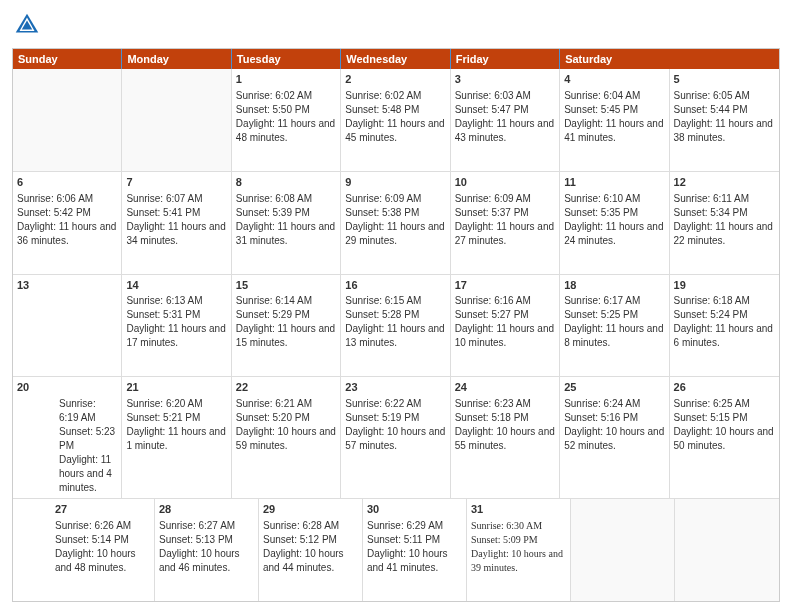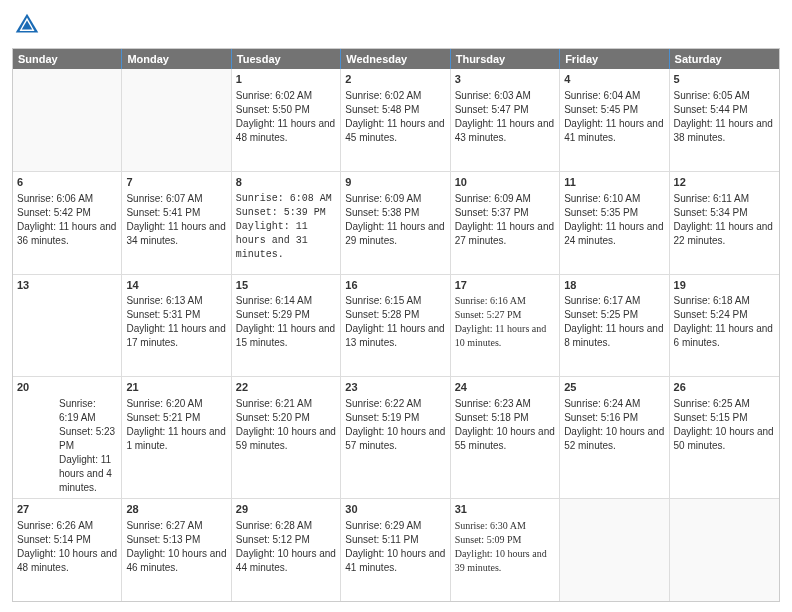--- a/index.html
+++ b/index.html
@@ -68,7 +68,7 @@
     .cal-header-row {
       display: grid;
       grid-template-columns: repeat(7, 1fr);
-      background: #737373;
+      background: #c2410c;
     }
     .cal-header-cell {
       color: #fff;

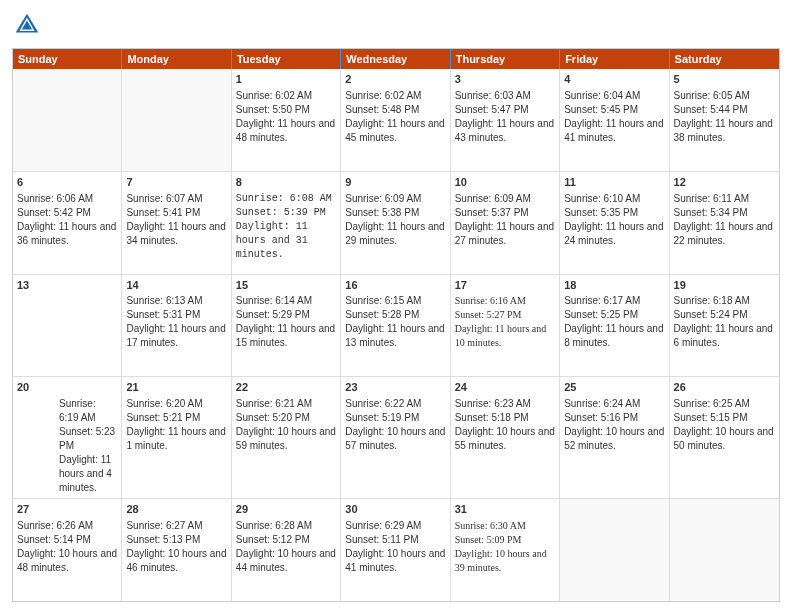--- a/index.html
+++ b/index.html
@@ -140,7 +140,6 @@
         <div class="cal-header-cell">Monday</div>
         <div class="cal-header-cell">Tuesday</div>
         <div class="cal-header-cell">Wednesday</div>
-        <div class="cal-header-cell">Thursday</div>
         <div class="cal-header-cell">Friday</div>
         <div class="cal-header-cell">Saturday</div>
       </div>

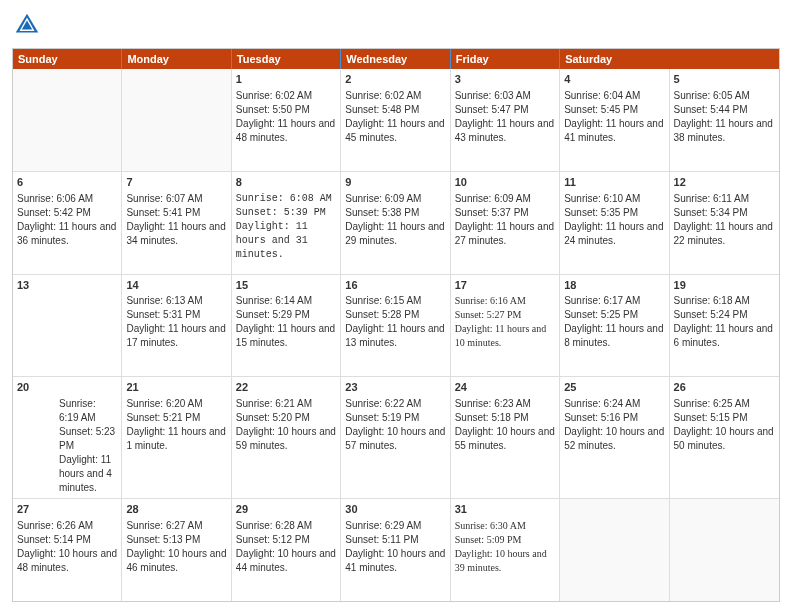--- a/index.html
+++ b/index.html
@@ -193,7 +193,7 @@
           </div>
           <div class="cal-cell">
             <div class="day-num">8</div>
-            <div class="day-info" style="white-space: pre-line; font-family: Liberation Mono, monospace;">Sunrise: 6:08 AM
+            <div class="day-info" style="white-space: pre-line;">Sunrise: 6:08 AM
 Sunset: 5:39 PM
 Daylight: 11 hours and 31 minutes.</div>
           </div>

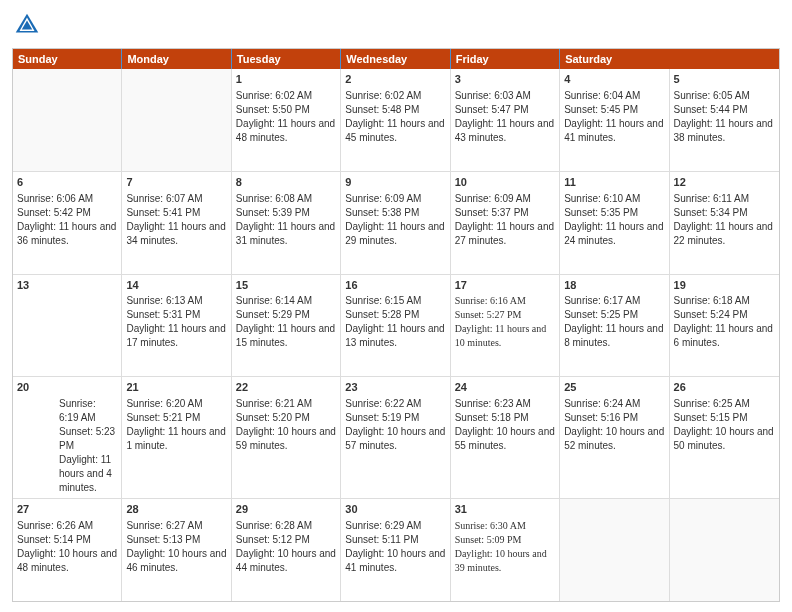--- a/index.html
+++ b/index.html
@@ -246,7 +246,7 @@
           </div>
           <div class="cal-cell">
             <div class="day-num">17</div>
-            <div class="day-info" style="white-space: pre-line; font-family: Liberation Serif, serif;">Sunrise: 6:16 AM
+            <div class="day-info" style="white-space: pre-line;">Sunrise: 6:16 AM
 Sunset: 5:27 PM
 Daylight: 11 hours and 10 minutes.</div>
           </div>

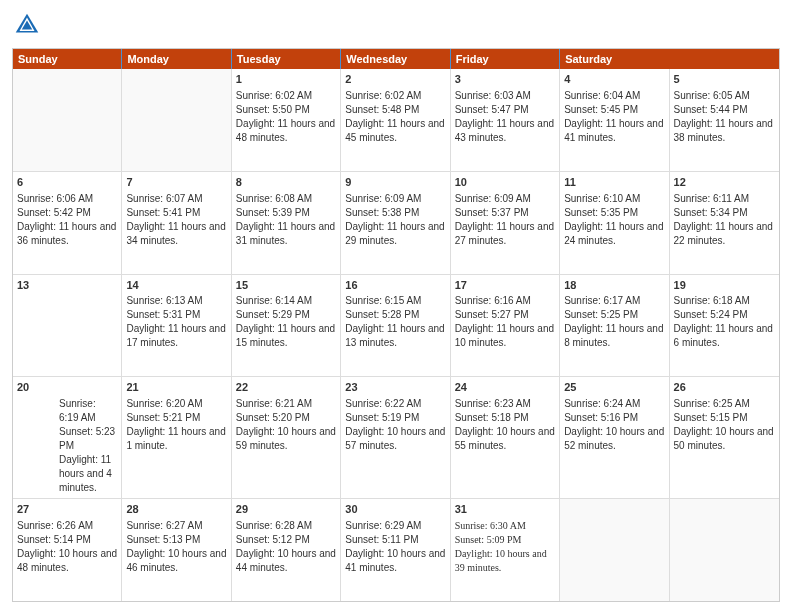--- a/index.html
+++ b/index.html
@@ -89,7 +89,7 @@
       flex: 1;
       border-bottom: 1px solid #ddd;
     }
-    .cal-week:last-child { border-bottom: none; }
+    .cal-week:last-child { border-bottom: none; margin-left: 38px; }
     .cal-cell {
       border-right: 1px solid #ddd;
       padding: 3px 4px;

